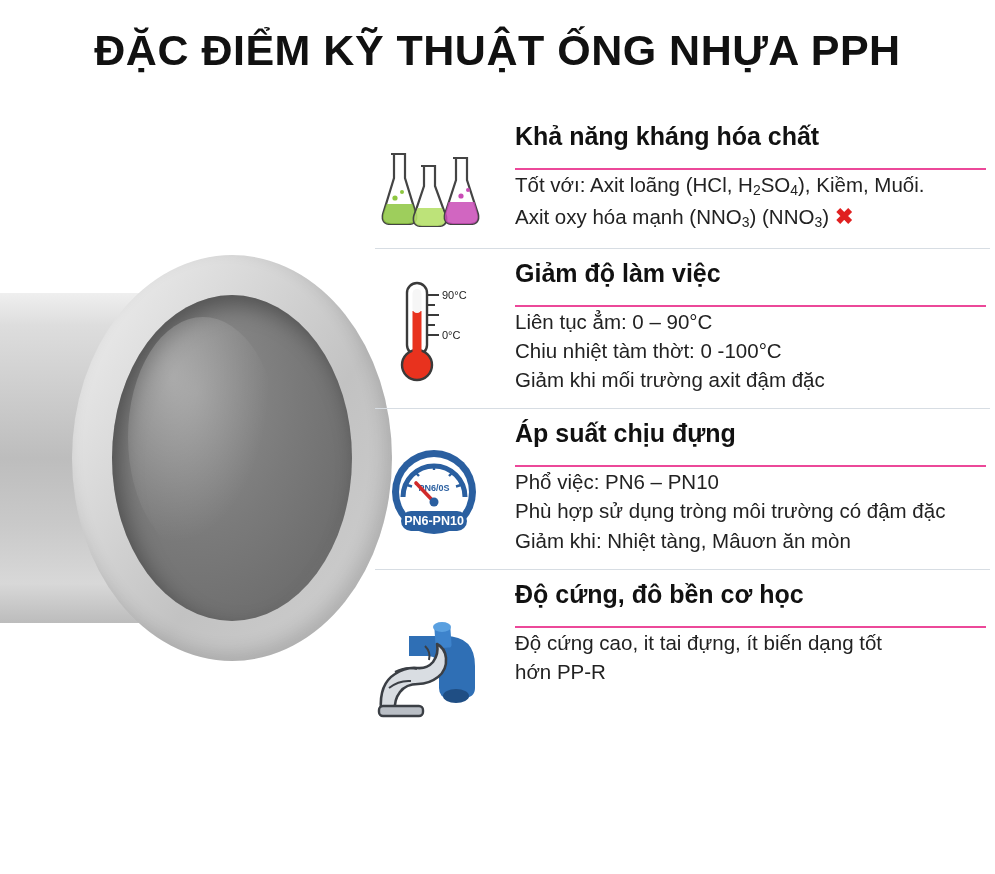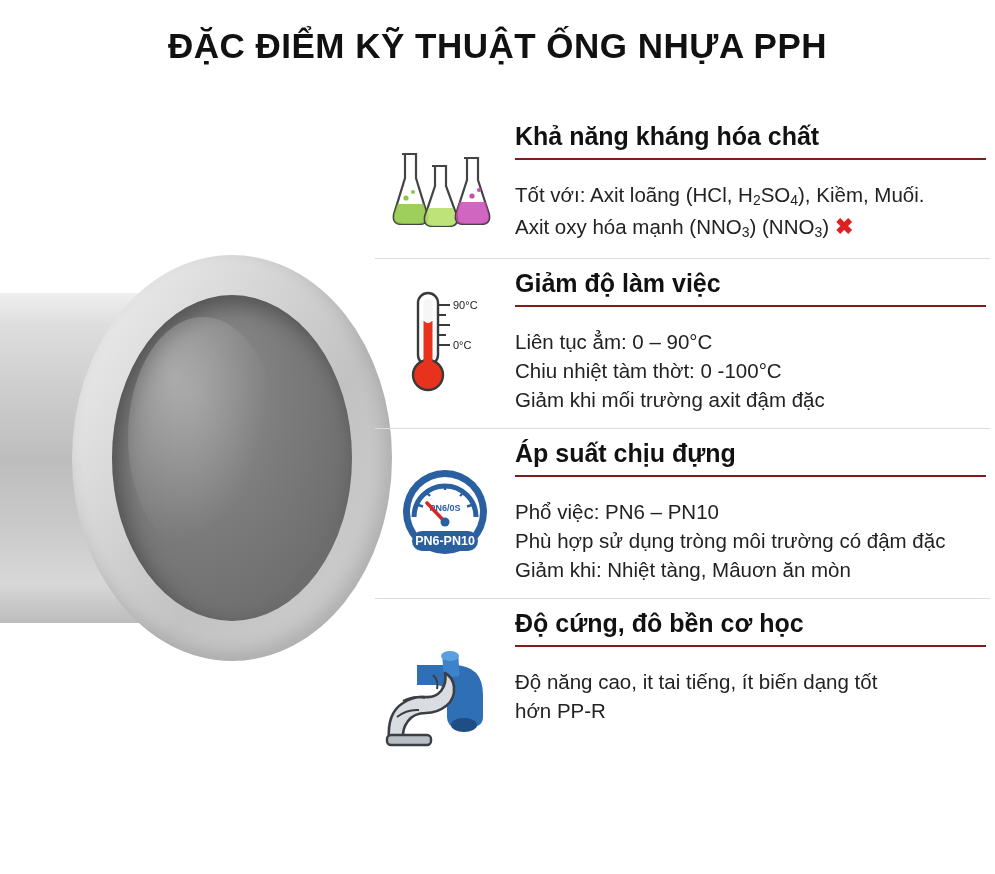--- a/index.html
+++ b/index.html
@@ -23,7 +23,7 @@
     left: 0;
     width: 995px;
     text-align: center;
-    font-size: 35px;
+    font-size: 43px;
     font-weight: bold;
     letter-spacing: 0.5px;
     color: #111111;

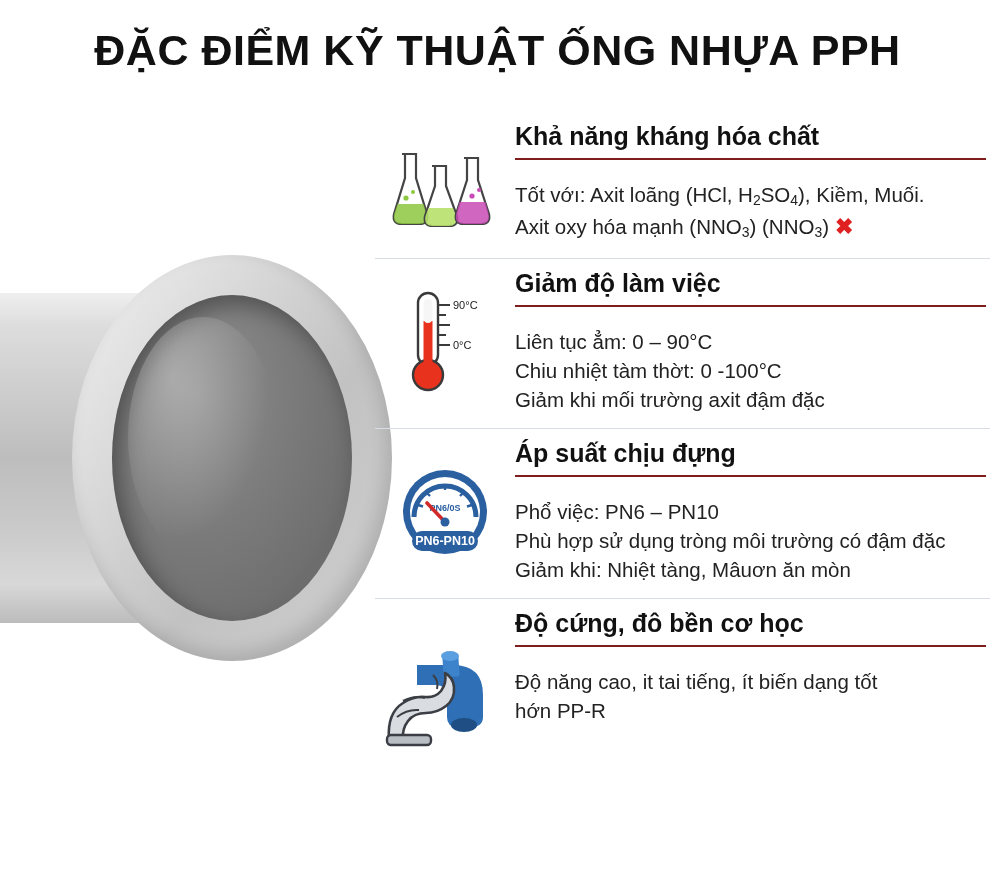--- a/index.html
+++ b/index.html
@@ -110,10 +110,10 @@
     font-size: 25px;
     font-weight: bold;
     color: #111;
-    padding-bottom: 7px;
-    border-bottom: 2px solid #7f1d1d;
+    padding-bottom: 17px;
+    border-bottom: 2px solid #ec4899;
     display: block;
-    margin-bottom: 20px;
+    margin-bottom: 0;
   }
   .f-line {
     font-size: 20.5px;

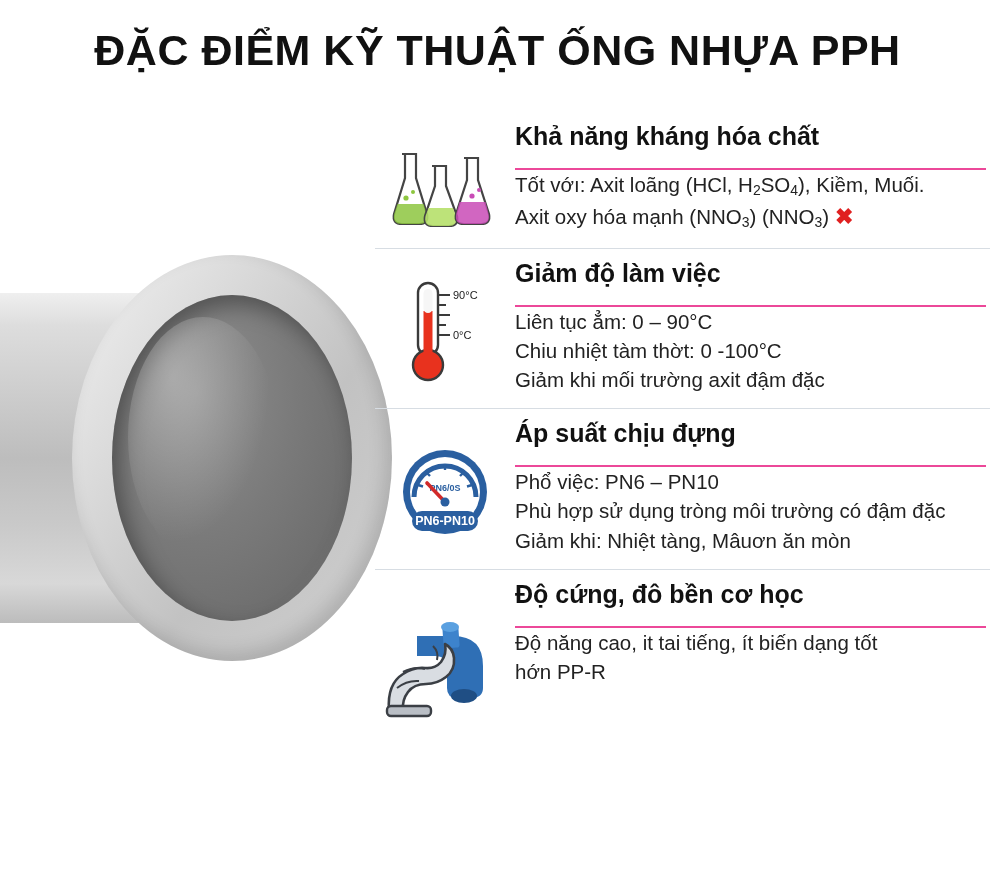--- a/index.html
+++ b/index.html
@@ -99,7 +99,7 @@
     flex: 0 0 140px;
     display: flex;
     align-items: center;
-    justify-content: center;
+    justify-content: flex-start;
     padding-top: 34px;
   }
   .f-text {

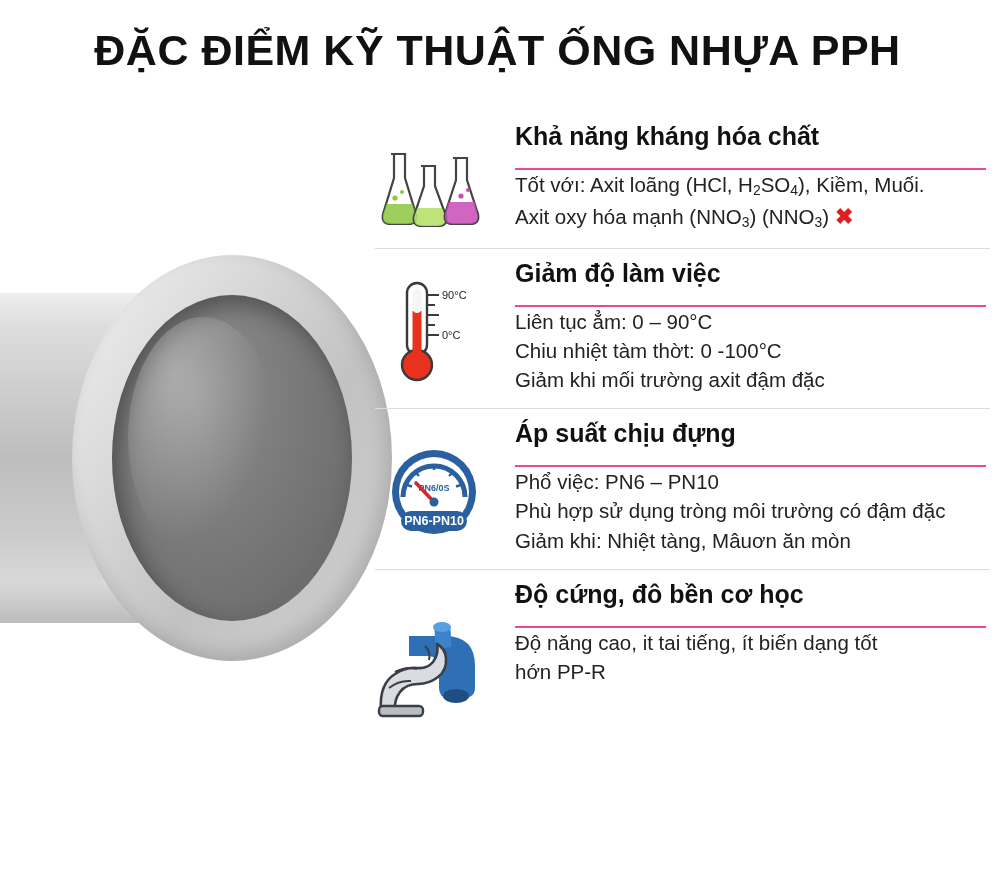--- a/index.html
+++ b/index.html
@@ -269,7 +269,7 @@
     </div>
     <div class="f-text">
       <span class="f-head">Độ cứng, đô bền cơ học</span>
-      <div class="f-line">Độ năng cao, it tai tiếng, ít biến dạng tốt</div>
+      <div class="f-line">Độ cứng cao, it tai đựng, ít biến dạng tốt</div>
       <div class="f-line">hớn PP-R</div>
     </div>
   </div>

